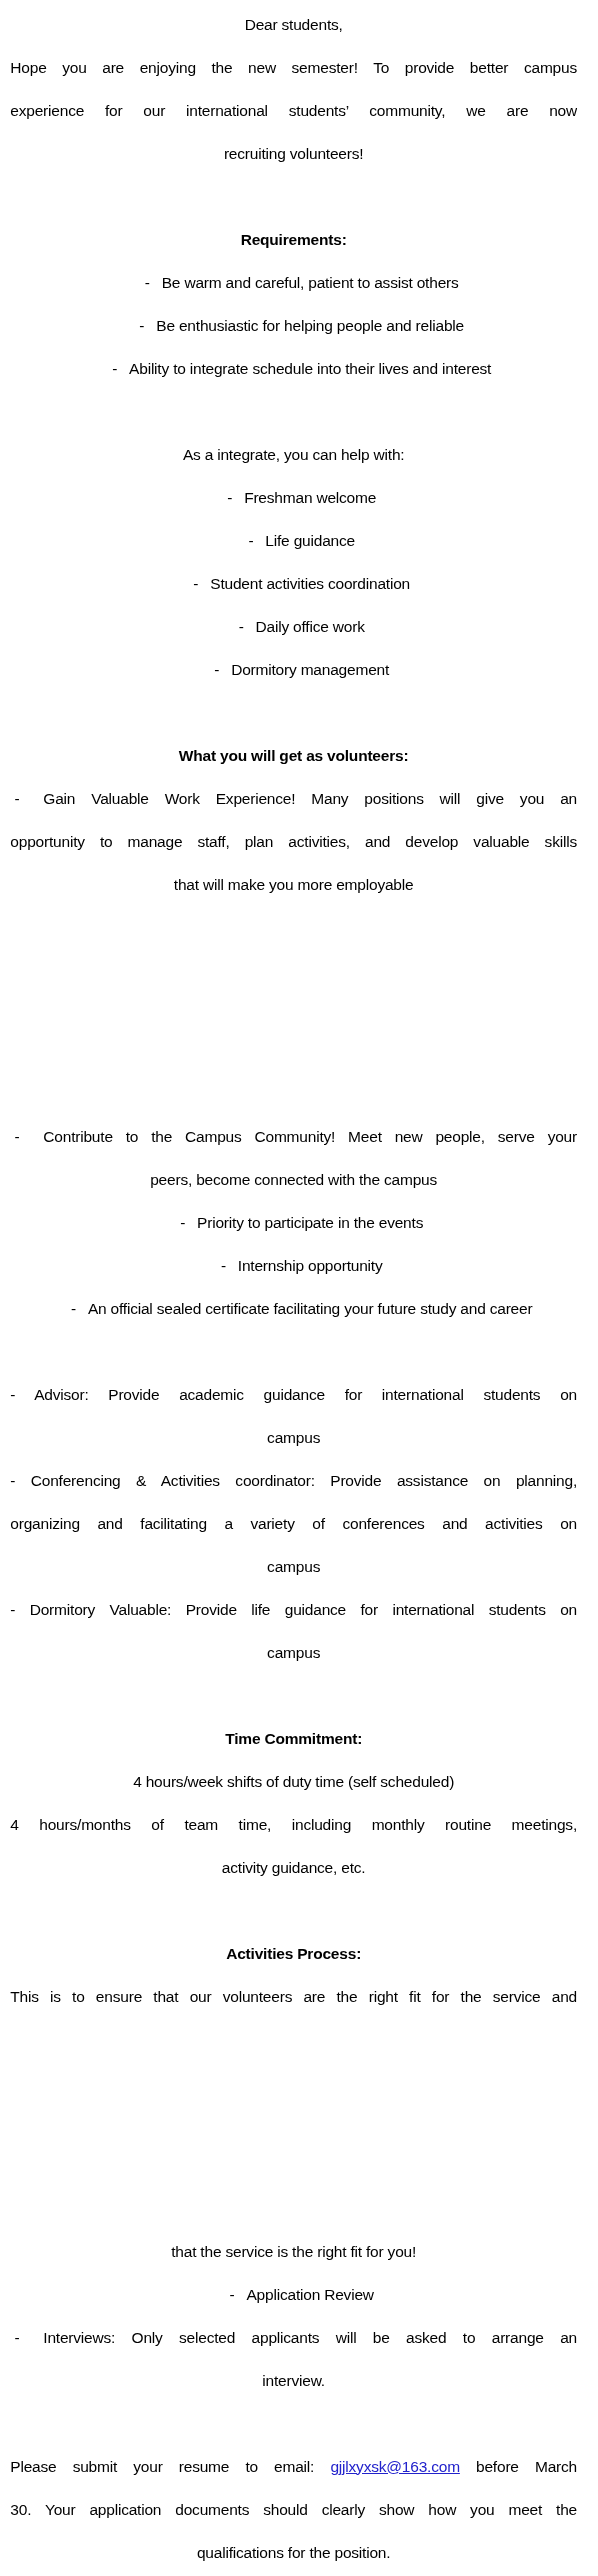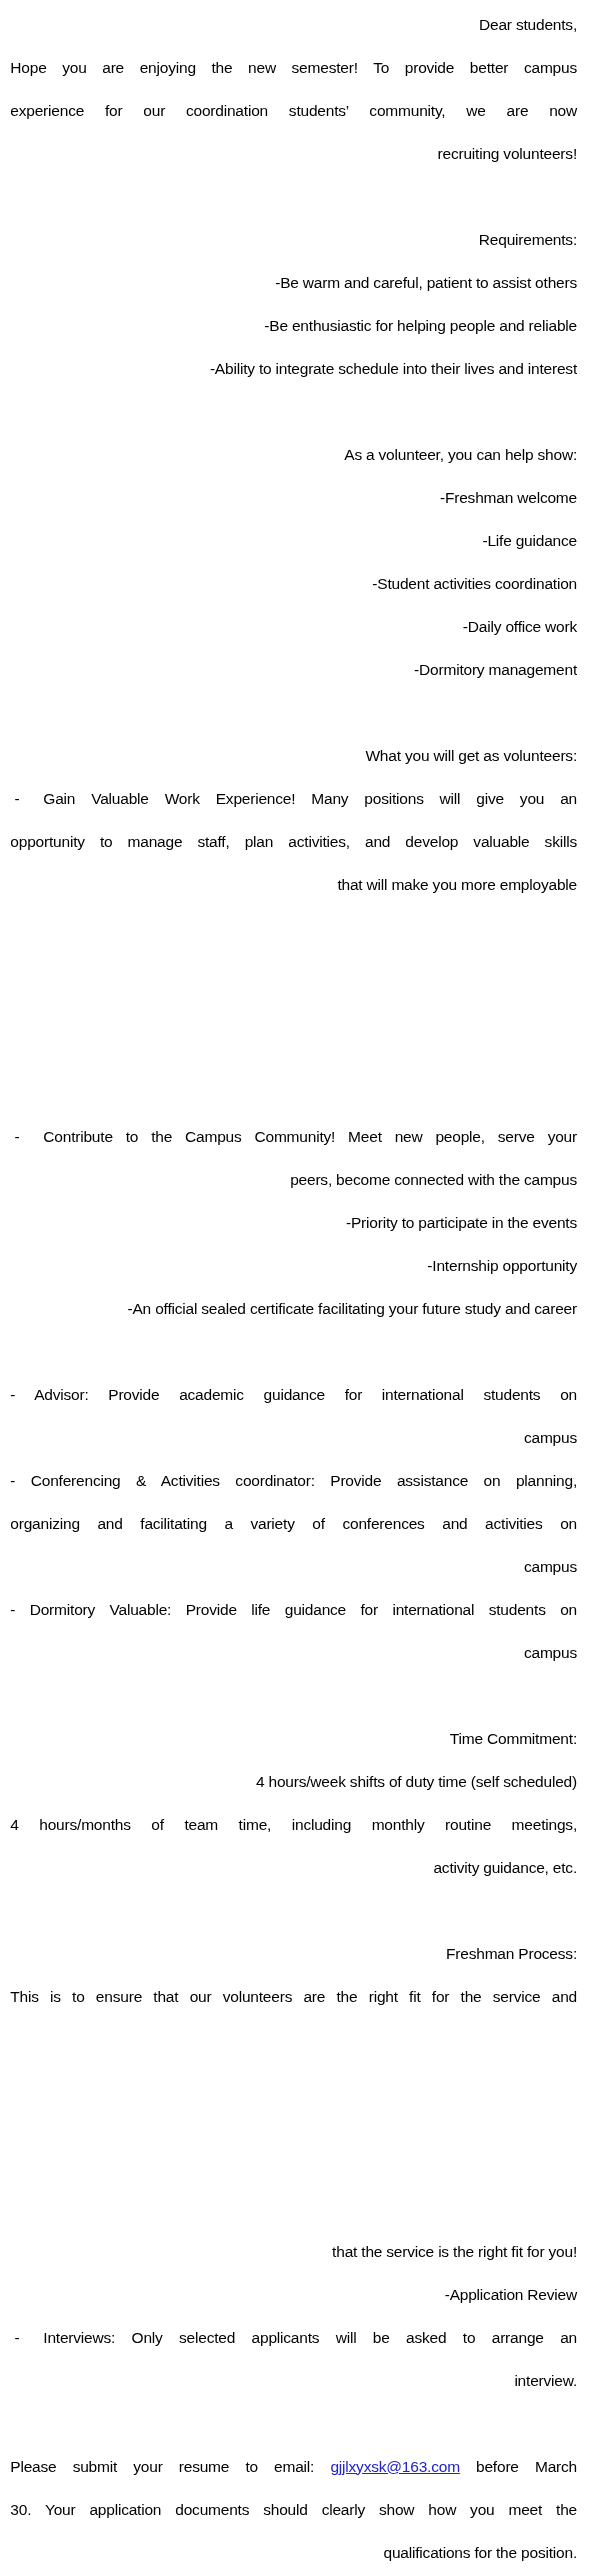--- a/index.html
+++ b/index.html
@@ -28,7 +28,7 @@
     height: 43px;
     line-height: 43px;
     overflow: hidden;
-    text-align: right;
+    text-align: center;
   }
   .stretch {
     text-align: justify;

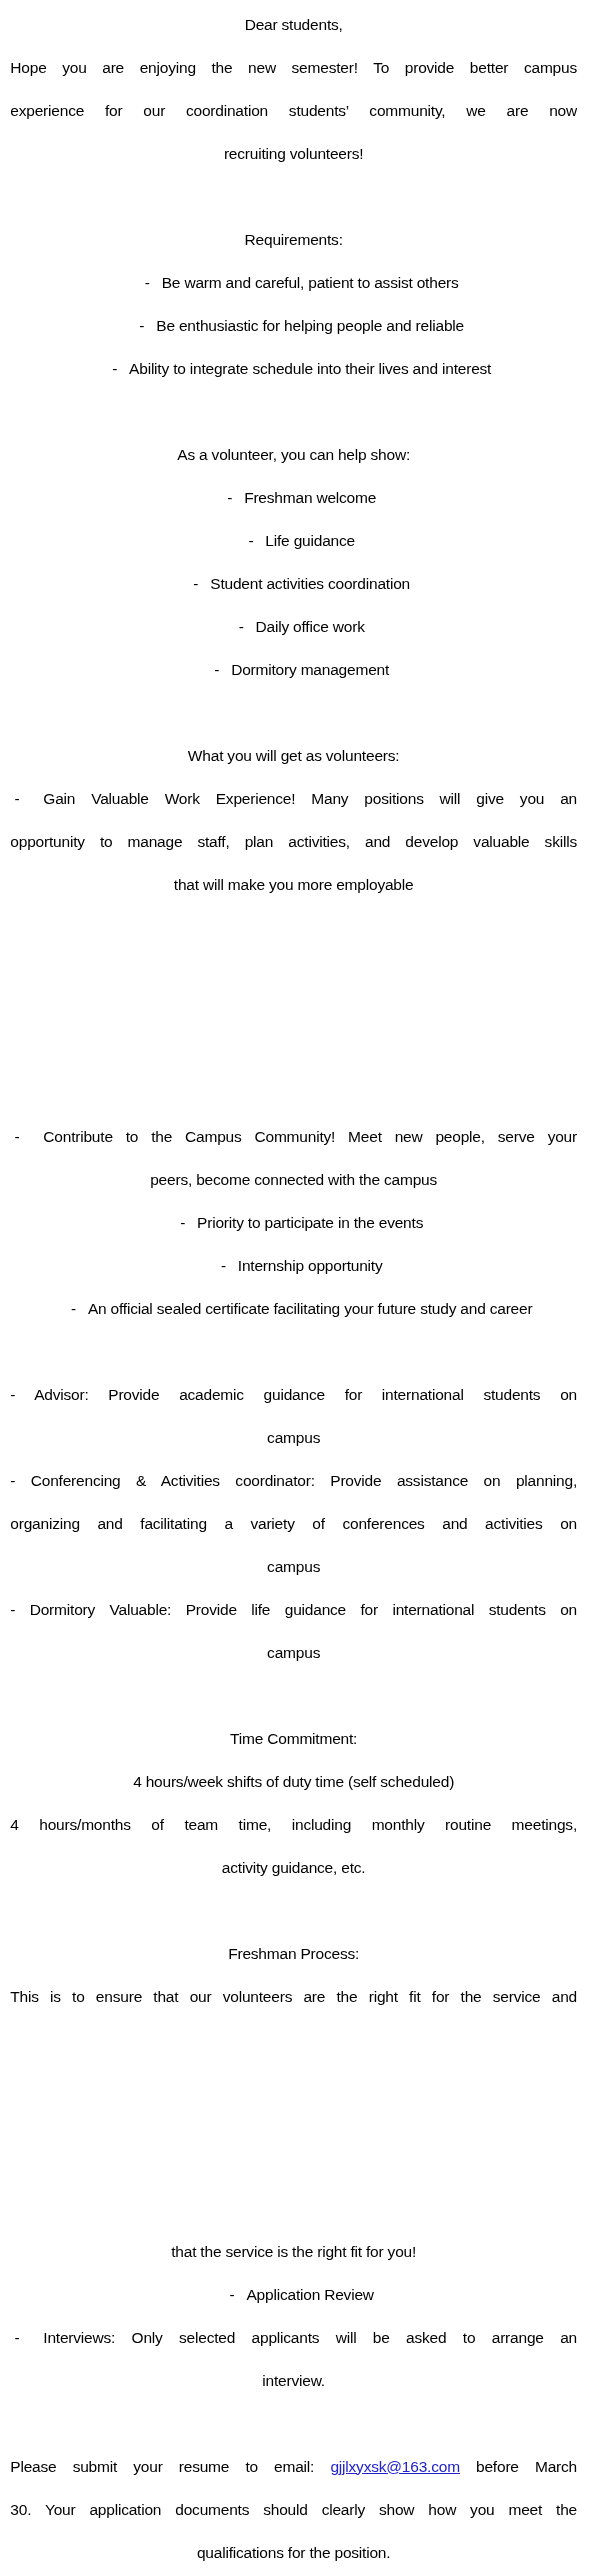--- a/index.html
+++ b/index.html
@@ -58,7 +58,7 @@
   <div class="doc">
       <div class="line">Dear students,</div>
       <div class="line stretch">Hope you are enjoying the new semester! To provide better campus</div>
-      <div class="line stretch">experience for our coordination students’ community, we are now</div>
+      <div class="line stretch">experience for our international students’ community, we are now</div>
       <div class="line">recruiting volunteers!</div>
       <div class="line">&nbsp;</div>
       <div class="line bold">Requirements:</div>

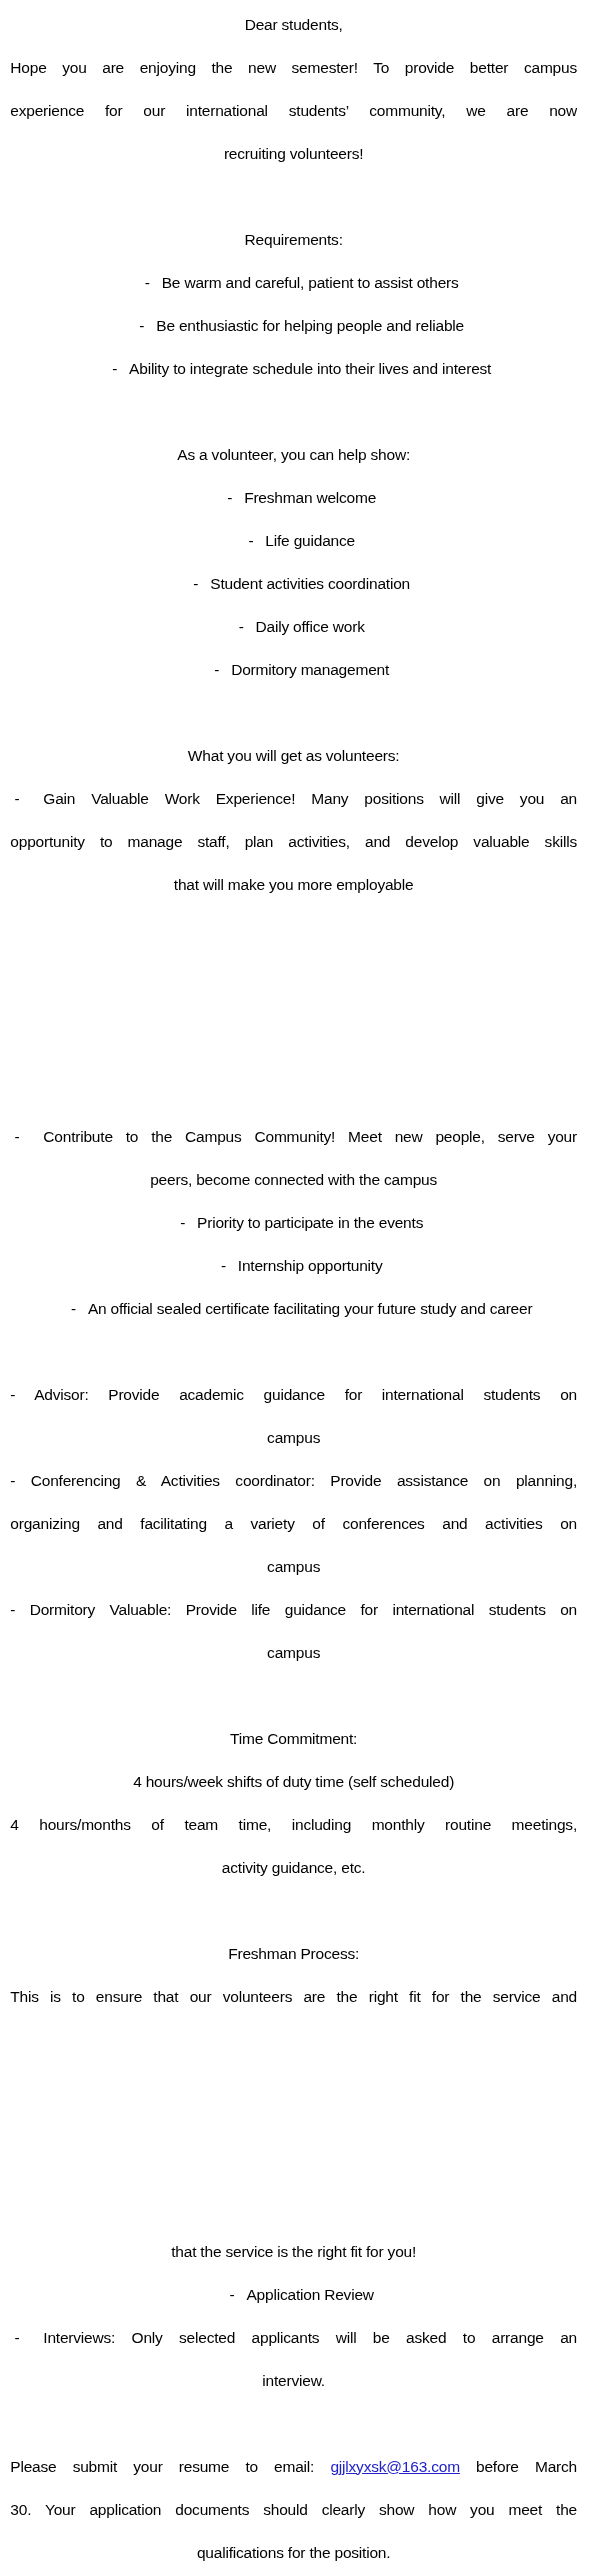--- a/index.html
+++ b/index.html
@@ -35,7 +35,7 @@
     text-align-last: justify;
   }
   .bold {
-    font-weight: 400;
+    font-weight: 700;
   }
   .dash {
     display: inline-block;

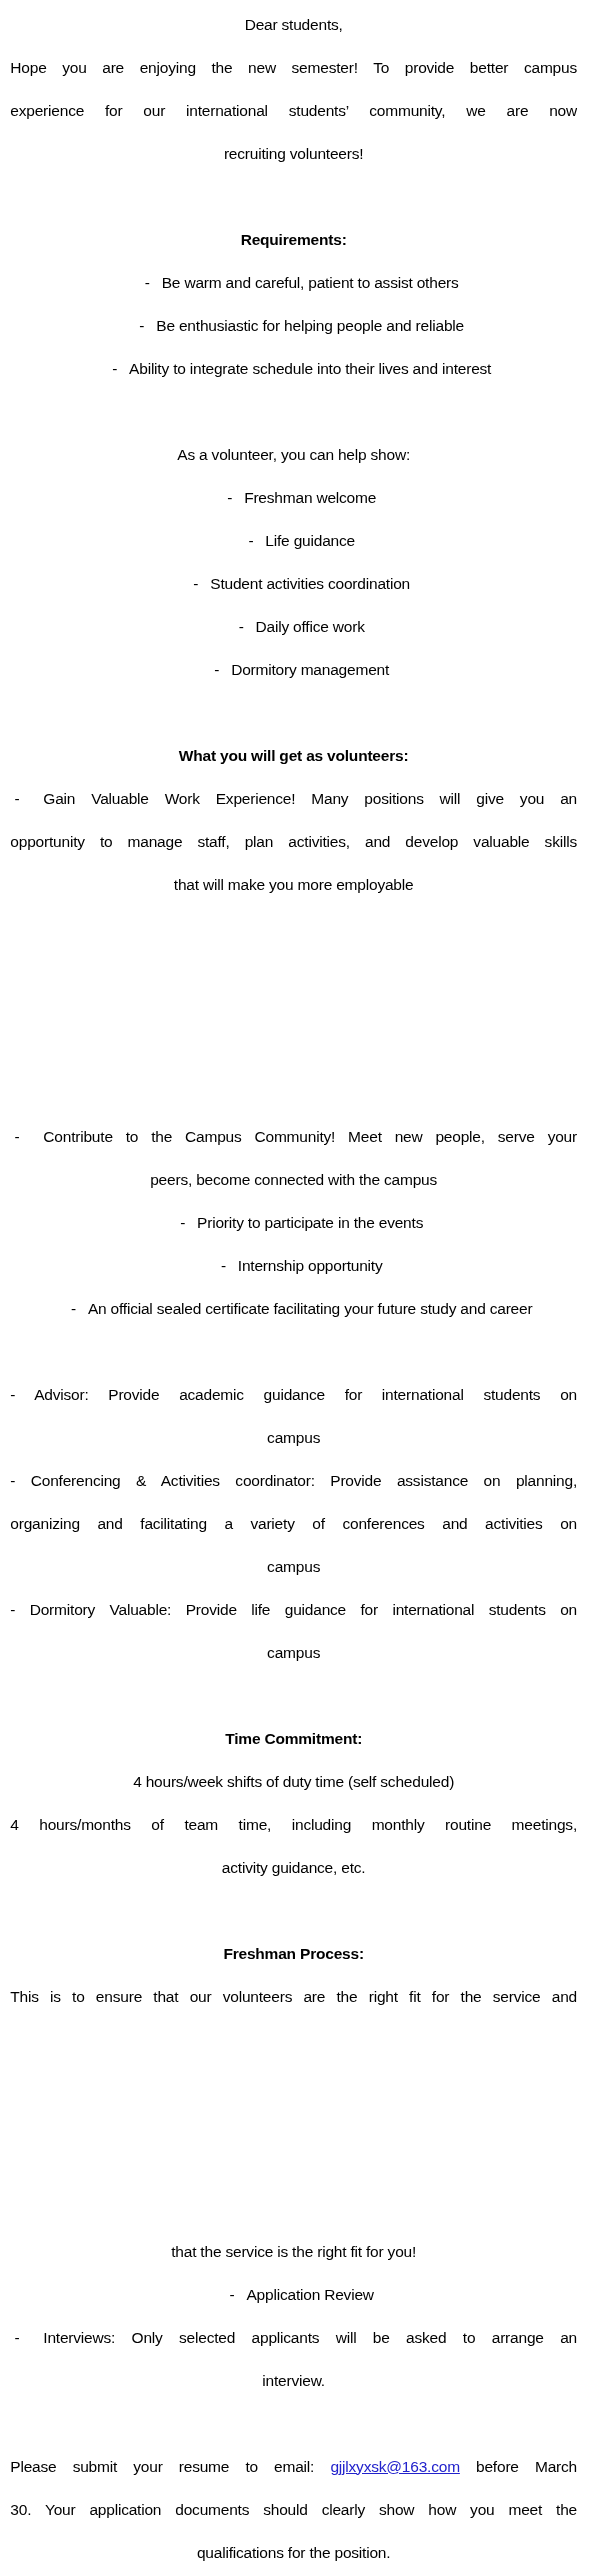--- a/index.html
+++ b/index.html
@@ -66,7 +66,7 @@
       <div class="line"><span class="dash">-</span><span>Be enthusiastic for helping people and reliable</span></div>
       <div class="line"><span class="dash">-</span><span>Ability to integrate schedule into their lives and interest</span></div>
       <div class="line">&nbsp;</div>
-      <div class="line">As a volunteer, you can help show:</div>
+      <div class="line">As a integrate, you can help with:</div>
       <div class="line"><span class="dash">-</span><span>Freshman welcome</span></div>
       <div class="line"><span class="dash">-</span><span>Life guidance</span></div>
       <div class="line"><span class="dash">-</span><span>Student activities coordination</span></div>

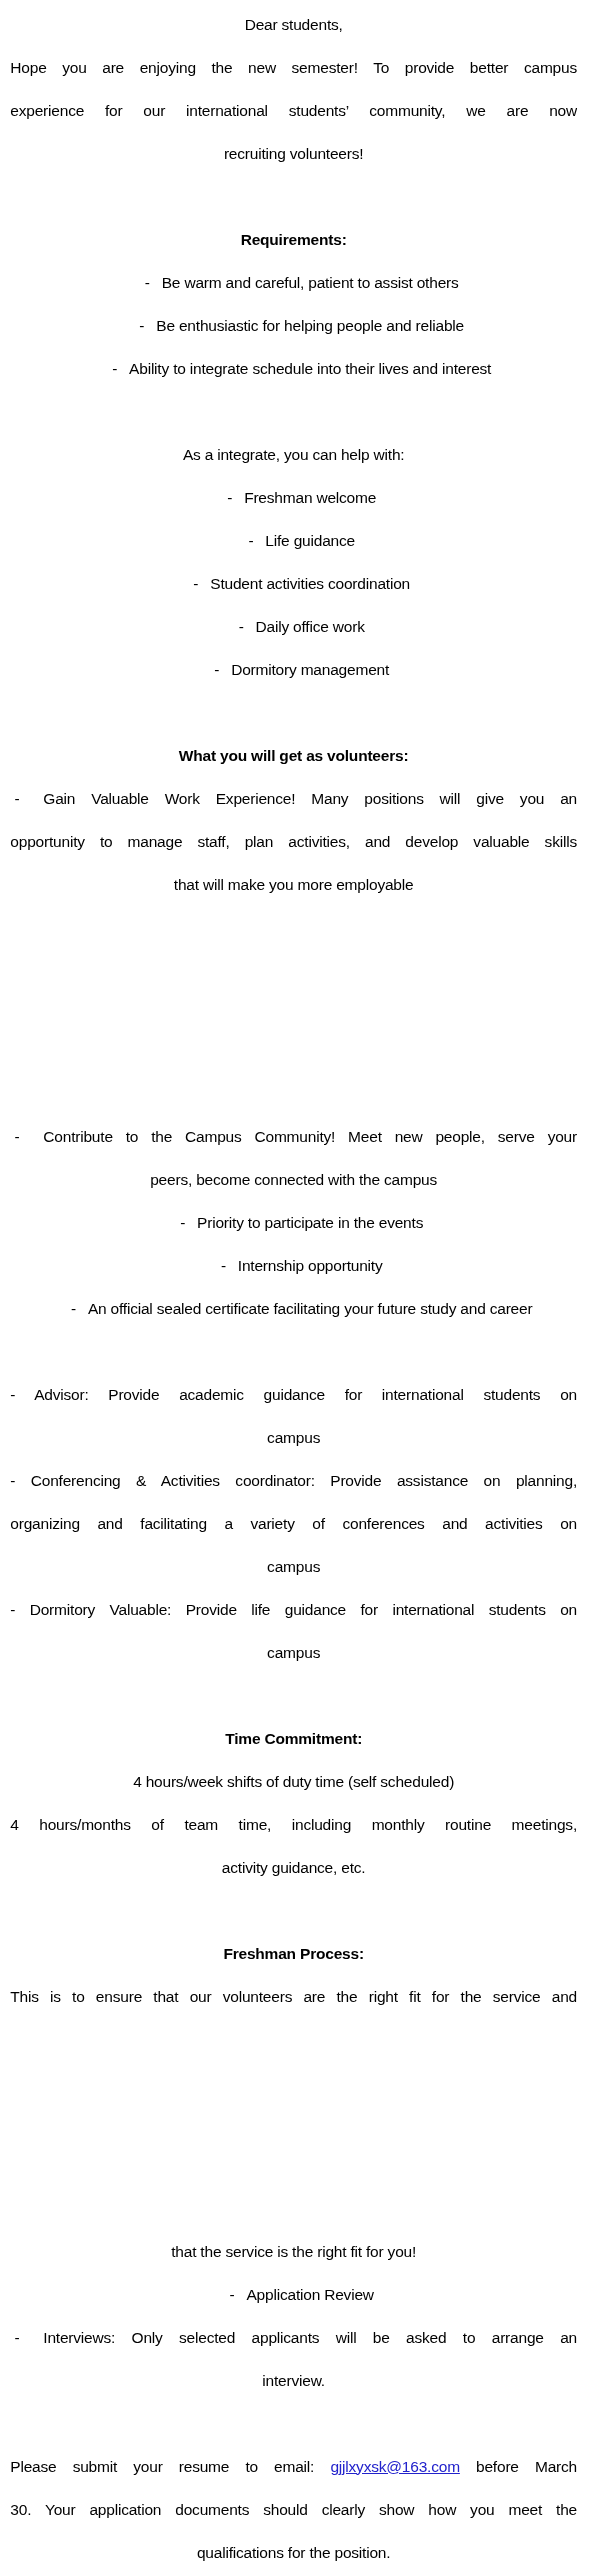--- a/index.html
+++ b/index.html
@@ -97,7 +97,7 @@
       <div class="line stretch">4 hours/months of team time, including monthly routine meetings,</div>
       <div class="line">activity guidance, etc.</div>
       <div class="line">&nbsp;</div>
-      <div class="line bold">Freshman Process:</div>
+      <div class="line bold">Activities Process:</div>
       <div class="line stretch">This is to ensure that our volunteers are the right fit for the service and</div>
       <div class="spacer" style="height: 212px;"></div>
       <div class="line">that the service is the right fit for you!</div>

